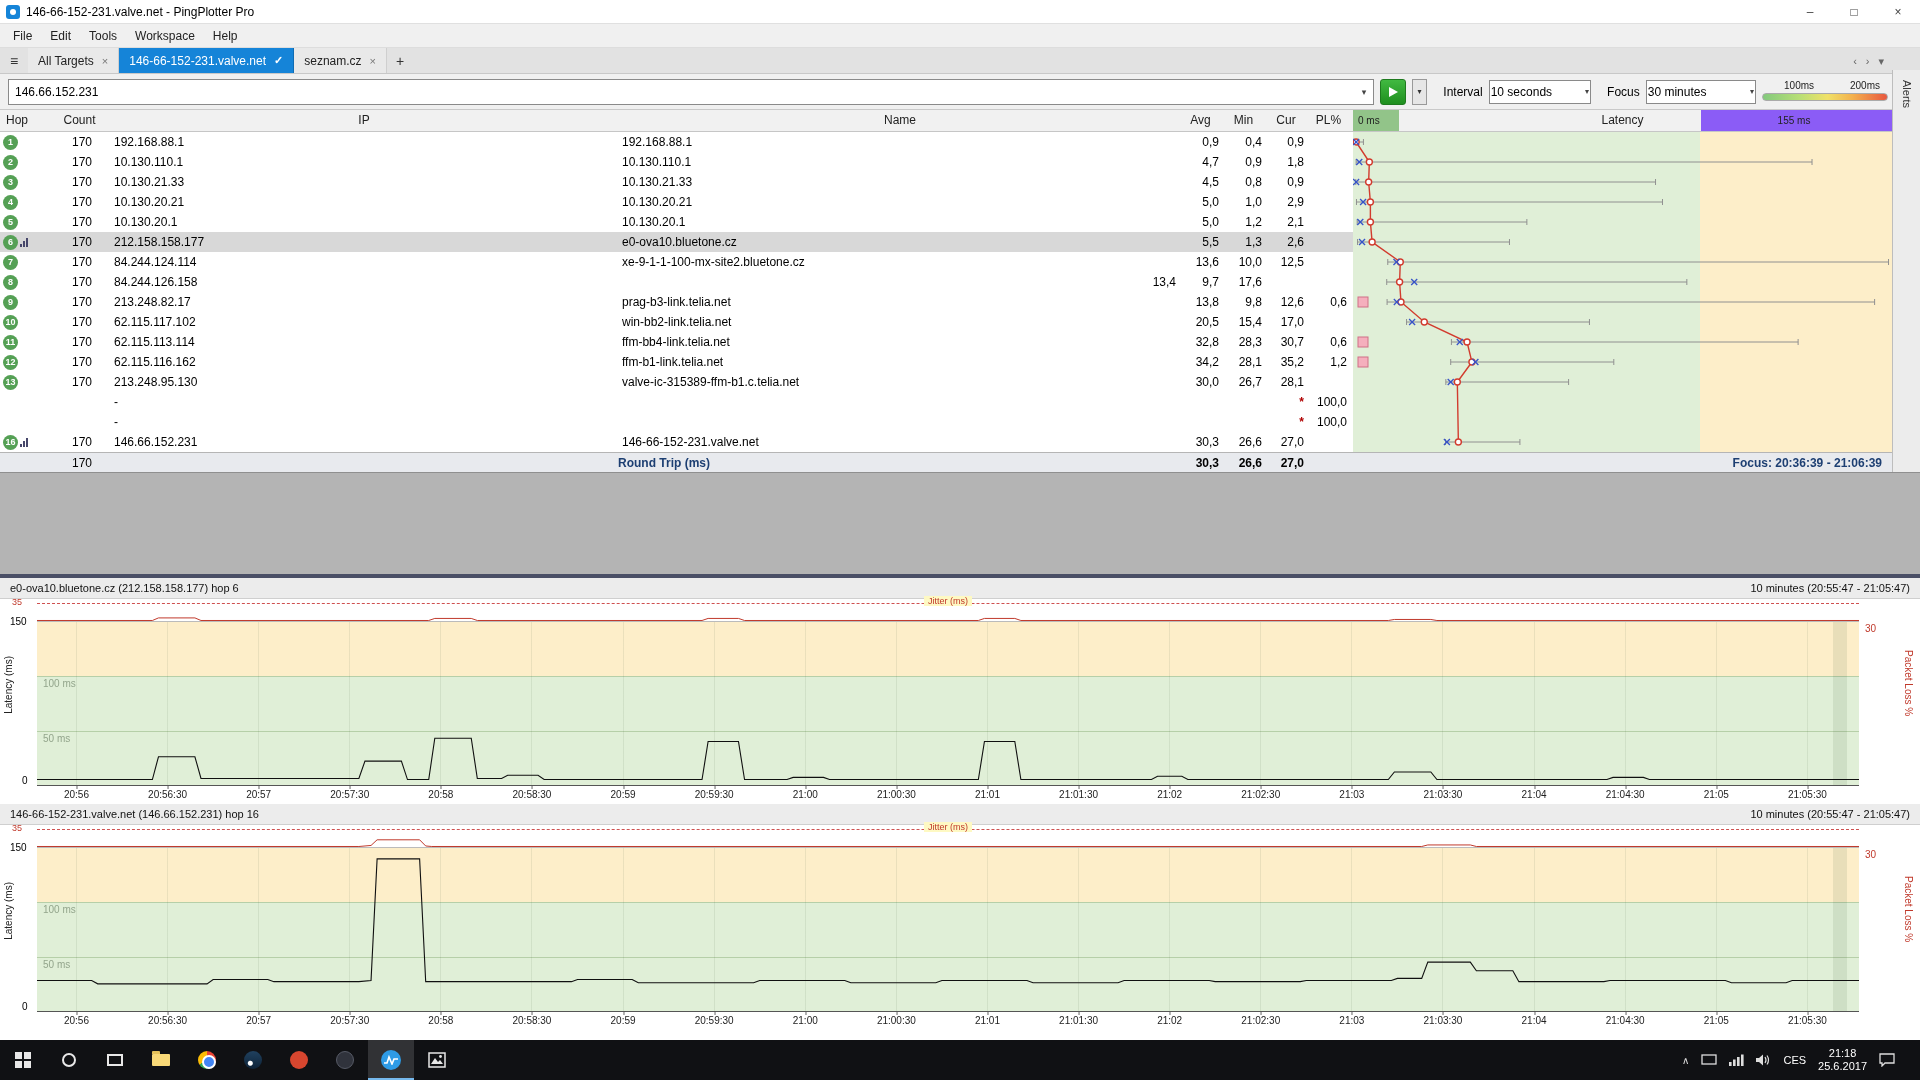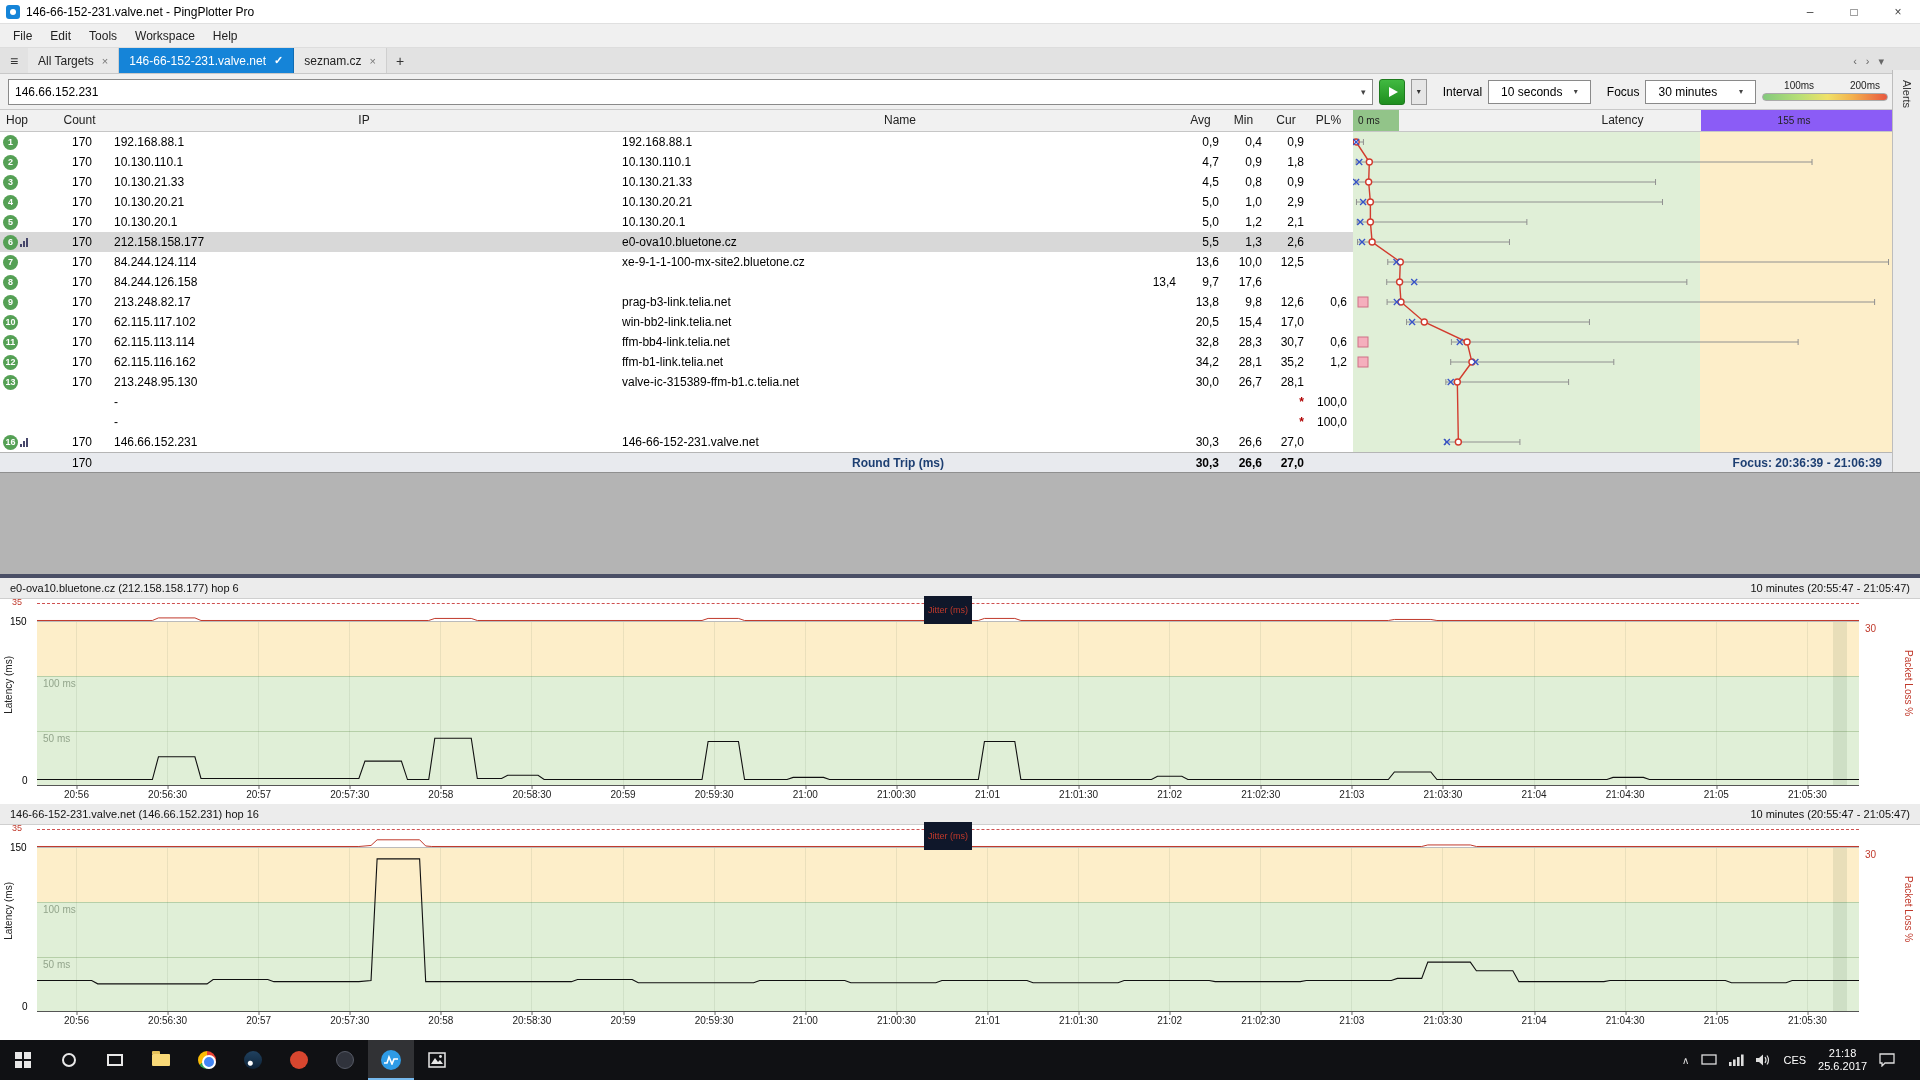--- a/index.html
+++ b/index.html
@@ -37,7 +37,7 @@
 .play-tri{width:0;height:0;border-left:9px solid #fff;border-top:5.5px solid transparent;border-bottom:5.5px solid transparent;margin-left:2px}
 .play-dd{width:16px;height:26px;border:1px solid #999;background:#e6e6e6;font-size:8px;color:#333;display:flex;align-items:center;justify-content:center}
 .tool-label{font-size:12px;margin-left:10px}
-.tool-select{height:24px;border:1px solid #8a8a8a;background:#fff;display:flex;align-items:center;justify-content:space-between;padding:0 12px;font-size:12px}
+.tool-select{height:24px;border:1px solid #8a8a8a;background:#fff;display:flex;align-items:center;justify-content:space-between;padding:0 1px;font-size:12px}
 .sel-interval{width:104px}
 .sel-focus{width:112px}
 .sel-caret{font-size:8px;color:#444}

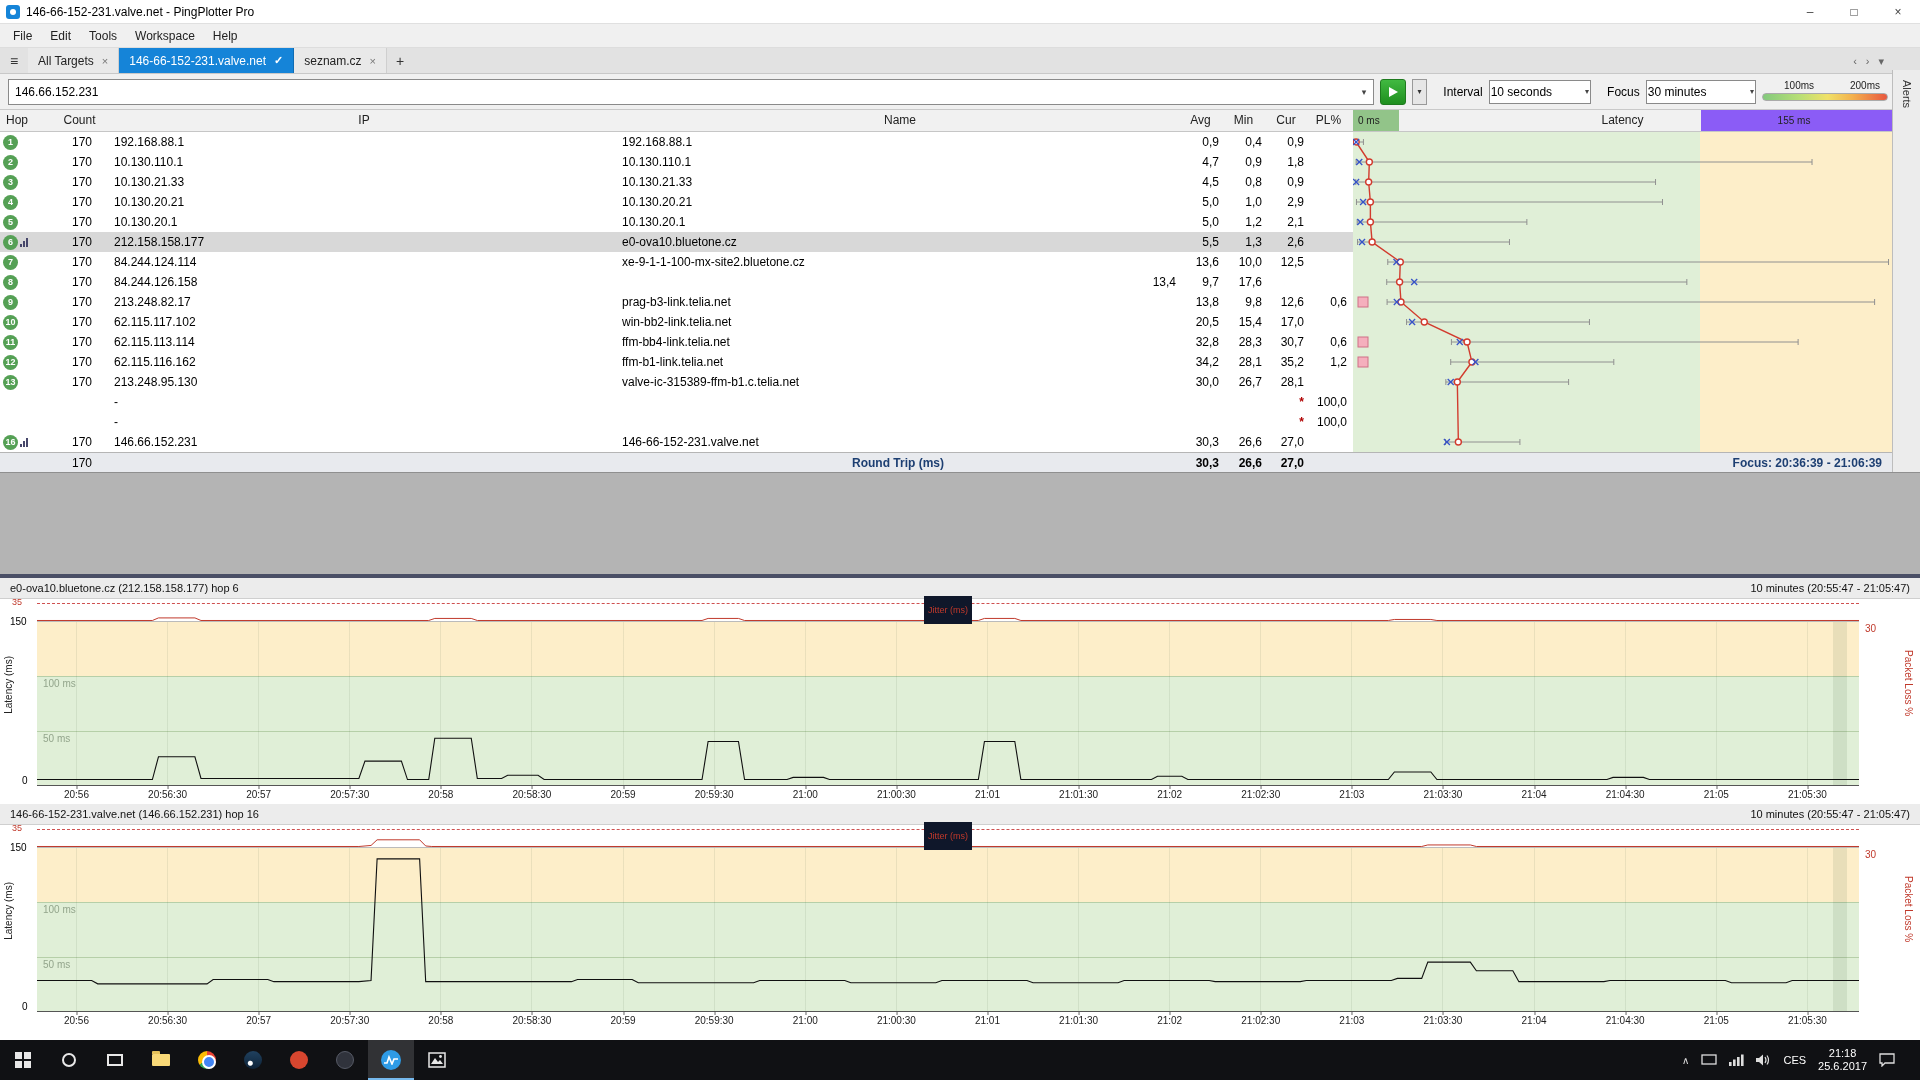--- a/index.html
+++ b/index.html
@@ -75,7 +75,7 @@
 #latsvg{position:absolute;left:0;top:0}
 .tsummary{display:grid;grid-template-columns:49px 61px 508px 564px 43px 43px 42px 43px 539px;height:20px;background:#e8eaee;border-top:1px solid #b5b5b5;font-size:12px;line-height:19px}
 .ts-count{text-align:right;padding-right:18px}
-.ts-label{text-align:center;padding-right:4px;font-weight:bold;color:#1d3f72}
+.ts-label{text-align:left;padding-right:4px;font-weight:bold;color:#1d3f72}
 .ts-num{text-align:right;padding-right:6px;font-weight:bold}
 .ts-focus{text-align:right;padding-right:10px;color:#1d3f72;font-weight:bold}
 

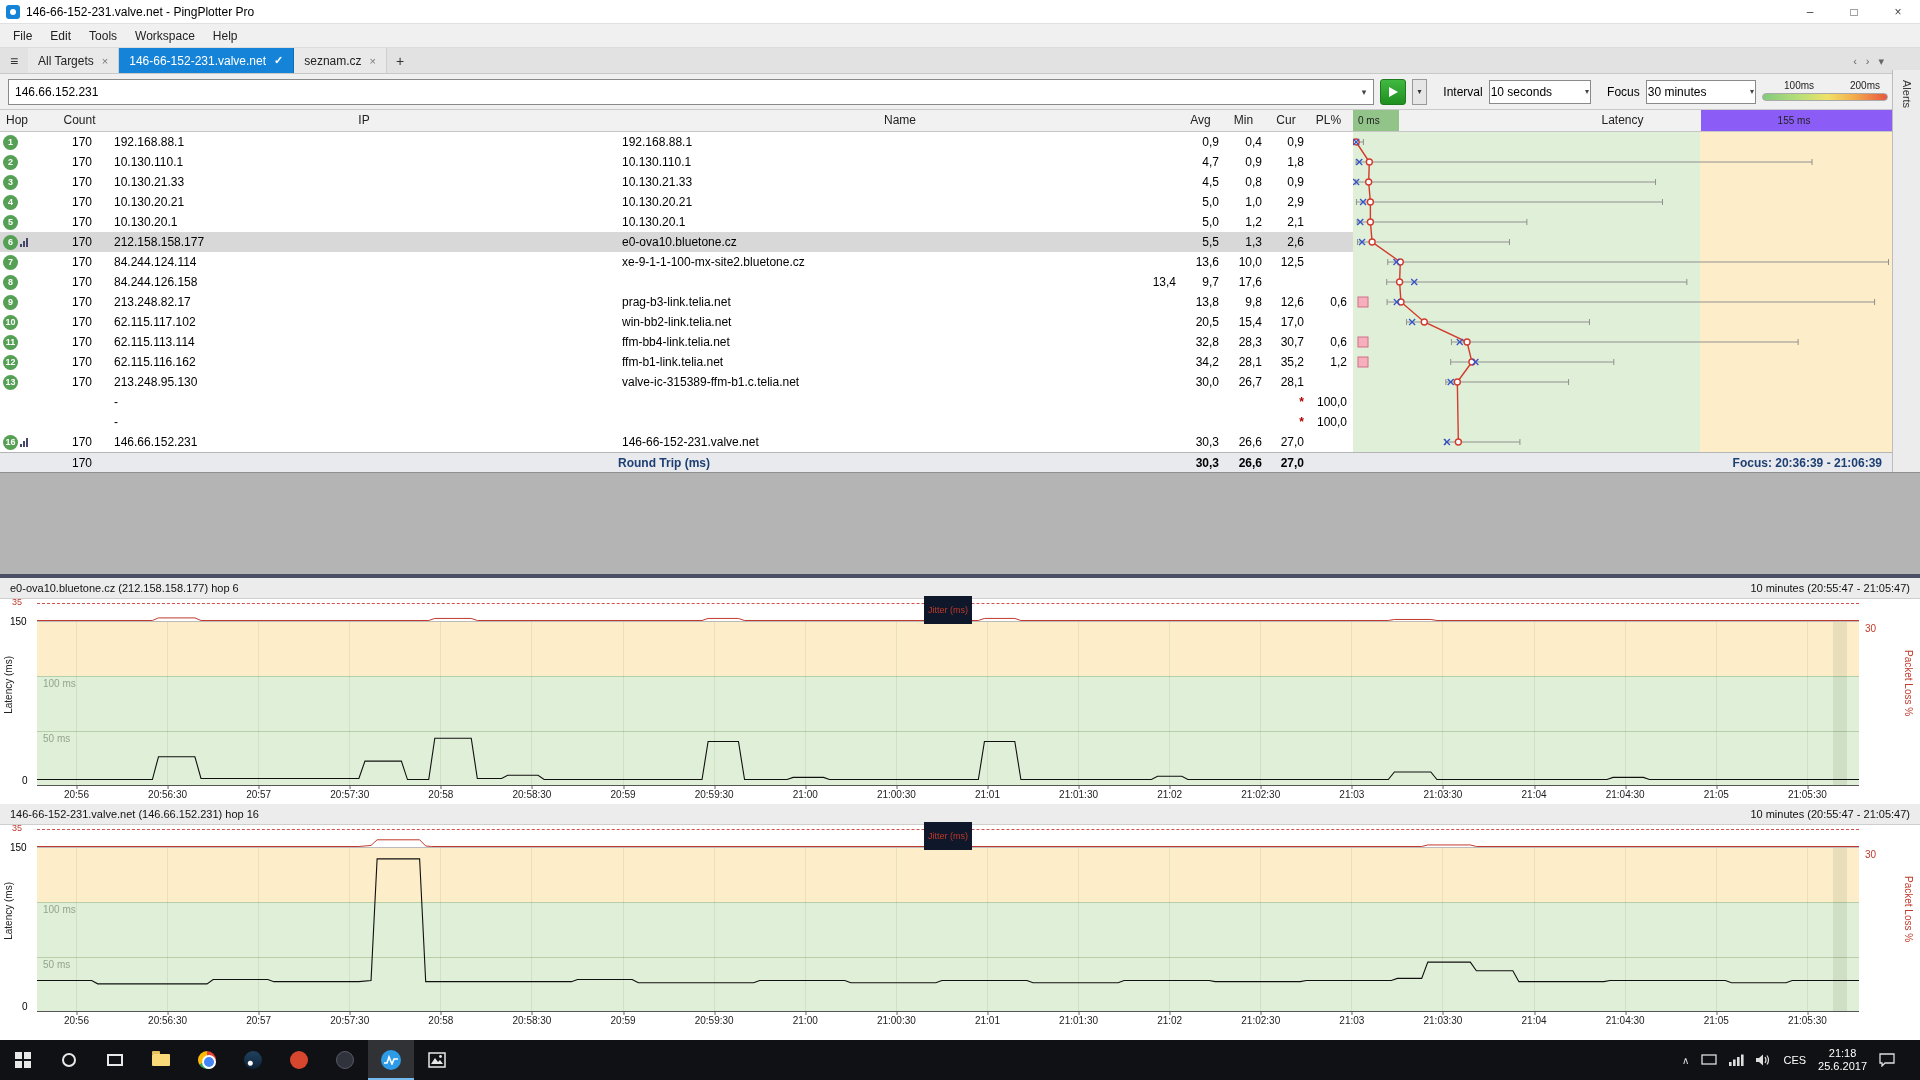--- a/index.html
+++ b/index.html
@@ -92,7 +92,7 @@
 .g-header{height:21px;background:#ececec;border-bottom:1px solid #cfcfcf;display:flex;justify-content:space-between;align-items:center;padding:0 10px;font-size:11px;color:#111}
 .g-jitter{position:absolute;top:21px;left:37px;right:61px;height:22px;background:#fff}
 .j-dash{position:absolute;top:4px;left:0;right:0;border-top:1px dashed #cf5050}
-.j-label{position:absolute;top:-3px;left:50%;transform:translateX(-50%);font-size:9px;color:#c0392b;background:#0f172a;padding:9px 4px;z-index:2}
+.j-label{position:absolute;top:-3px;left:50%;transform:translateX(-50%);font-size:9px;color:#c0392b;background:#fef9c3;padding:0 4px;z-index:2}
 .j-svg{position:absolute;left:0;top:4px;width:100%;height:18px}
 .g-plot{position:absolute;top:43px;left:37px;right:61px;height:165px;border-bottom:1px solid #555;border-top:1px solid #bbb}
 .band-tan{position:absolute;left:0;right:0;top:0;height:33.33%;background:#fdeec9}

